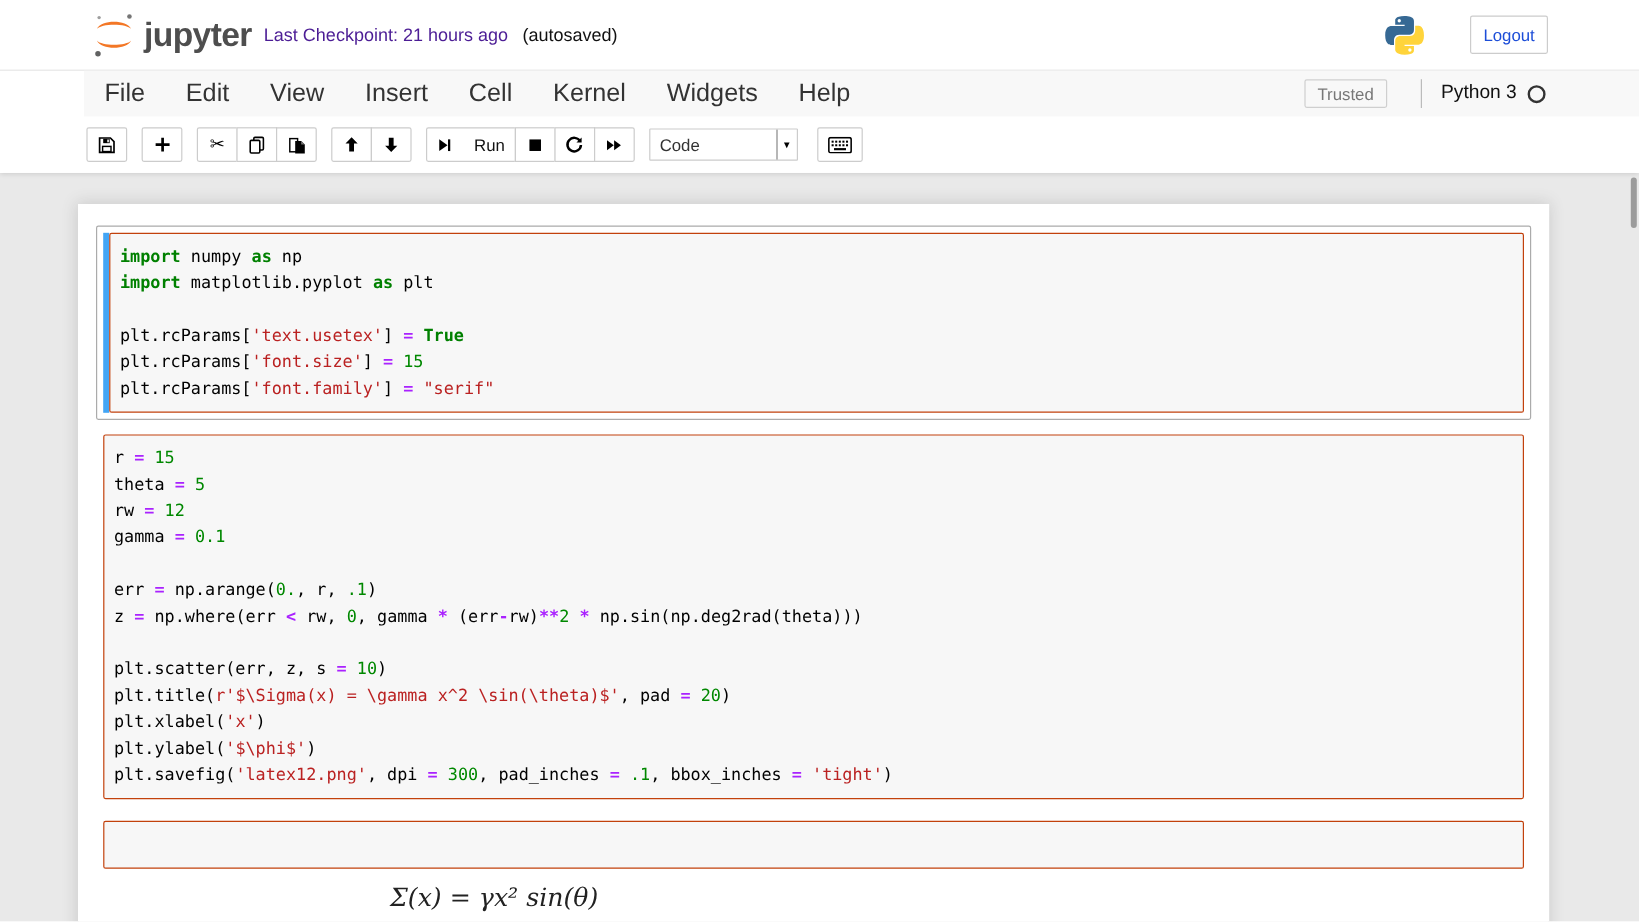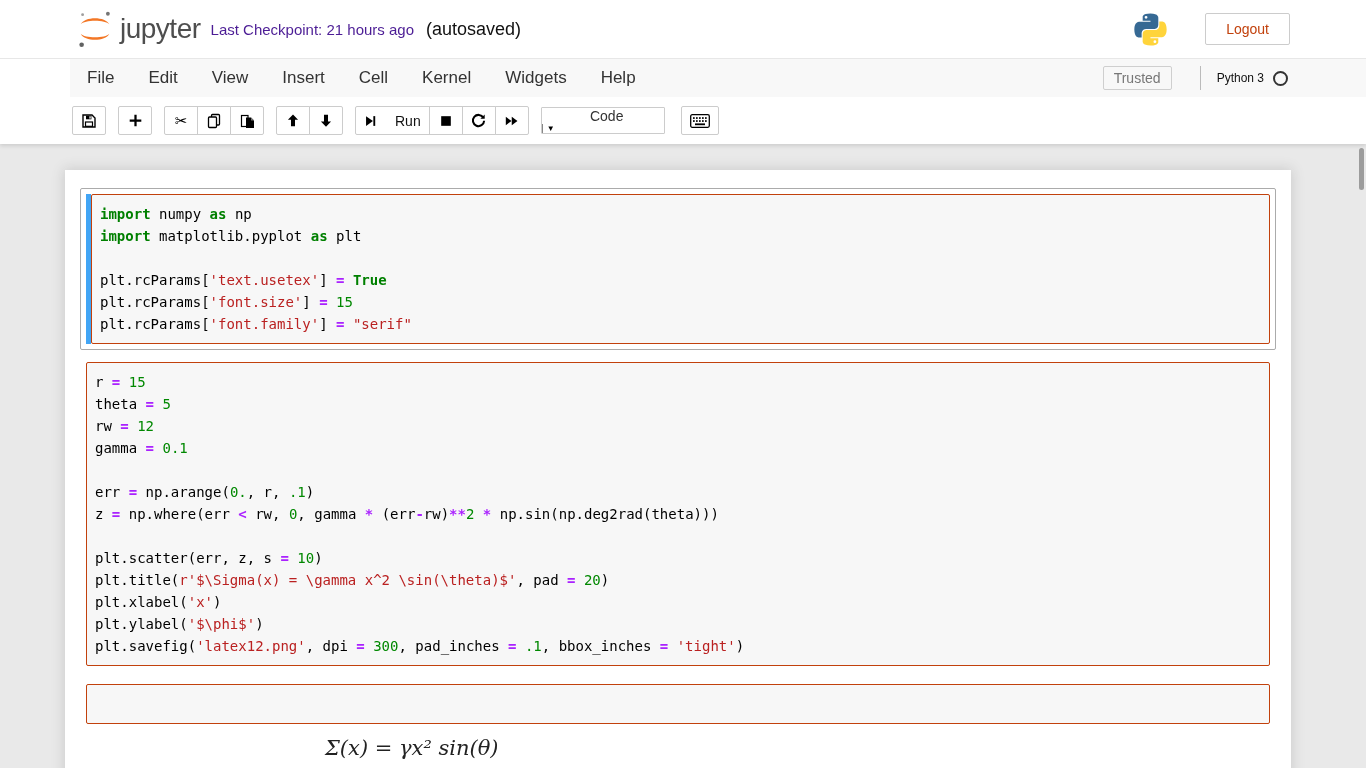--- a/index.html
+++ b/index.html
@@ -17,7 +17,7 @@
 
   .logo-row { height:58px; display:flex; align-items:center; padding:0 76px 0 74px; }
   .jp-logo { display:flex; align-items:center; cursor:pointer; }
-  .jp-wordmark { font-size:28px; color:#4e4e4e; margin-left:4px; letter-spacing:-0.5px; }
+  .jp-wordmark { font-size:28px; color:#4e4e4e; margin-left:4px; letter-spacing:-0.5px;font-weight:bold; }
   .nb-title { font-size:23px; color:#111; margin-left:22px; cursor:pointer; }
   .chk { font-size:15px; color:#4c1d95; margin-left:10px; }
   .autosaved { font-size:18px; color:#111; margin-left:12px; }

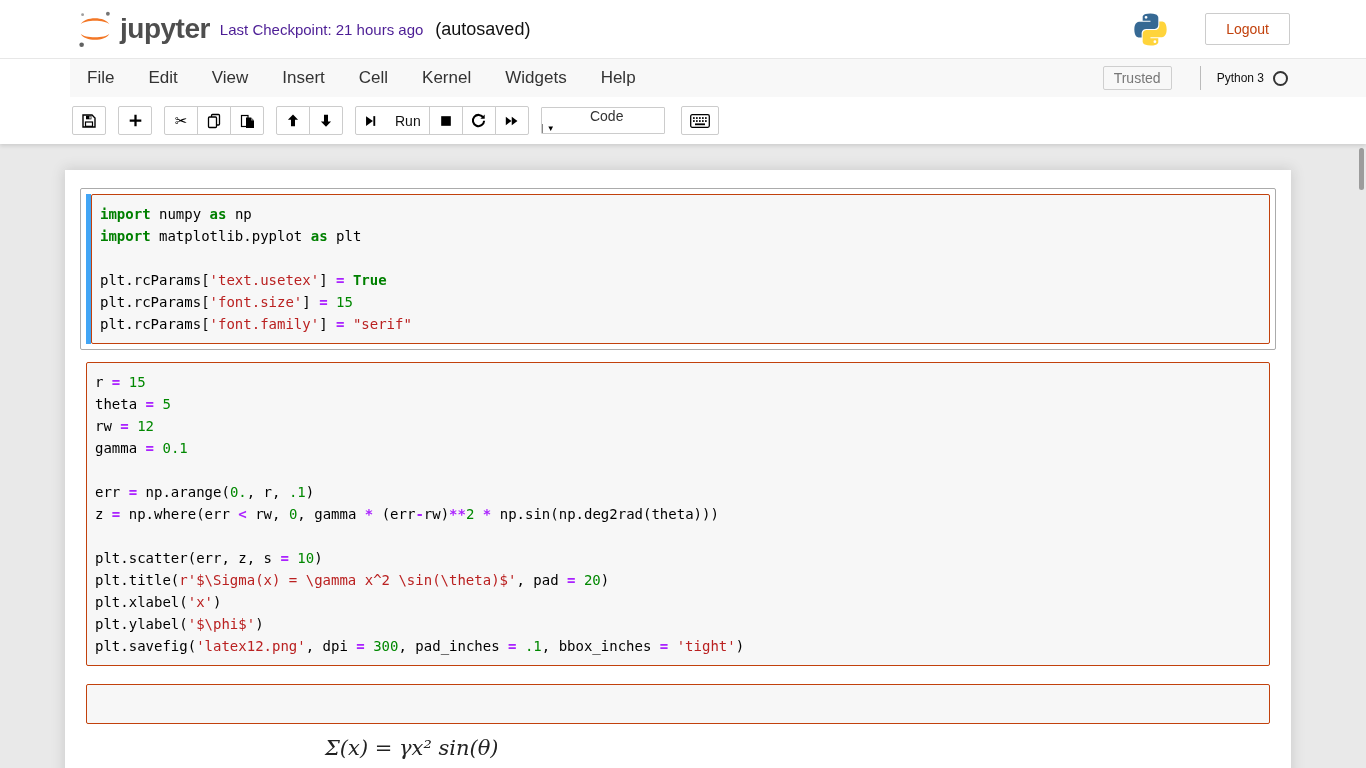--- a/index.html
+++ b/index.html
@@ -20,7 +20,7 @@
   .jp-wordmark { font-size:28px; color:#4e4e4e; margin-left:4px; letter-spacing:-0.5px;font-weight:bold; }
   .nb-title { font-size:23px; color:#111; margin-left:22px; cursor:pointer; }
   .chk { font-size:15px; color:#4c1d95; margin-left:10px; }
-  .autosaved { font-size:18px; color:#111; margin-left:12px; }
+  .autosaved { font-size:15px; color:#111; margin-left:12px; }
   .logo-row .right { margin-left:auto; display:flex; align-items:center; }
   .logout-btn { margin-left:36px; border:1px solid var(--border); background:#fff;
                 border-radius:2px; padding:7px 20px; font-size:14px; color:#c2410c; cursor:pointer; }

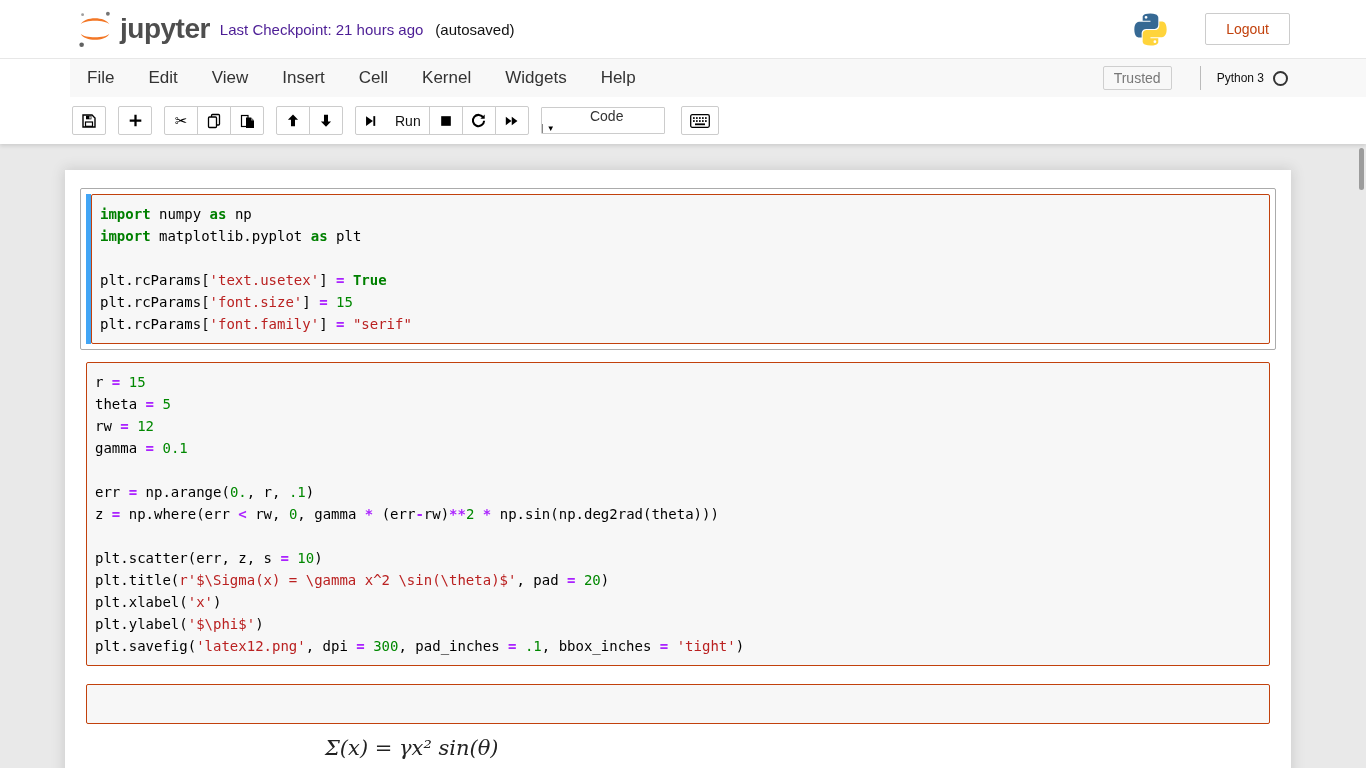--- a/index.html
+++ b/index.html
@@ -23,7 +23,7 @@
   .autosaved { font-size:15px; color:#111; margin-left:12px; }
   .logo-row .right { margin-left:auto; display:flex; align-items:center; }
   .logout-btn { margin-left:36px; border:1px solid var(--border); background:#fff;
-                border-radius:2px; padding:7px 20px; font-size:14px; color:#c2410c; cursor:pointer; }
+                border-radius:2px; padding:7px 10px; font-size:14px; color:#1d4ed8; cursor:pointer; }
 
   .menu-row { height:39px; border-top:1px solid #e7e7e7; background:#fff; display:flex; }
   .menu-inner { margin-left:70px; flex:1; background:#f8f8f8; display:flex;

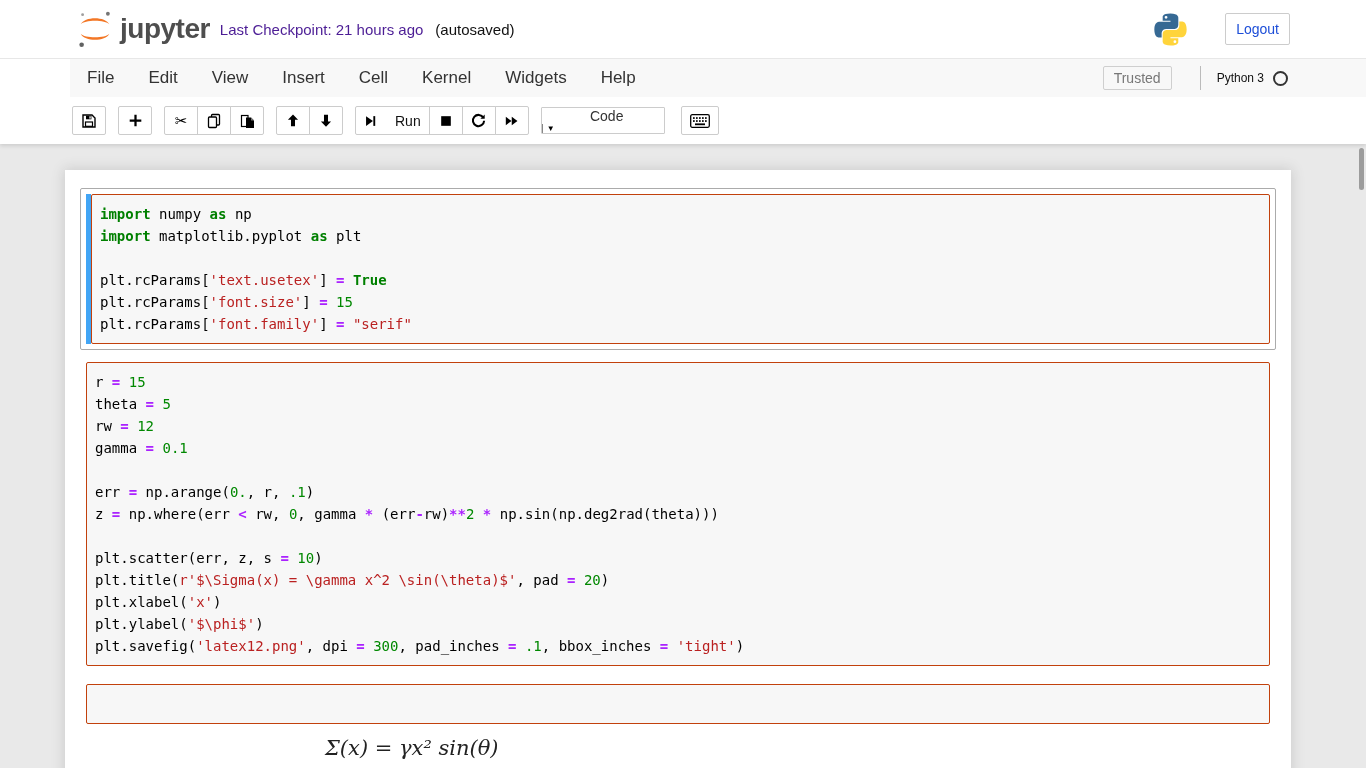--- a/index.html
+++ b/index.html
@@ -28,7 +28,7 @@
   .menu-row { height:39px; border-top:1px solid #e7e7e7; background:#fff; display:flex; }
   .menu-inner { margin-left:70px; flex:1; background:#f8f8f8; display:flex;
                 align-items:center; padding-right:78px; }
-  .menu-item { font-size:17px; color:#333; padding:0 17px; line-height:38px; cursor:pointer; }
+  .menu-item { font-size:21px; color:#333; padding:0 17px; line-height:38px; cursor:pointer; }
   .trusted { margin-left:auto; border:1px solid #cfcfcf; border-radius:2px; color:#777;
              font-size:14px; padding:3px 10px; background:#f8f8f8; cursor:pointer; }
   .menu-divider { width:1px; height:24px; background:#bbb; margin:0 16px 0 28px; }

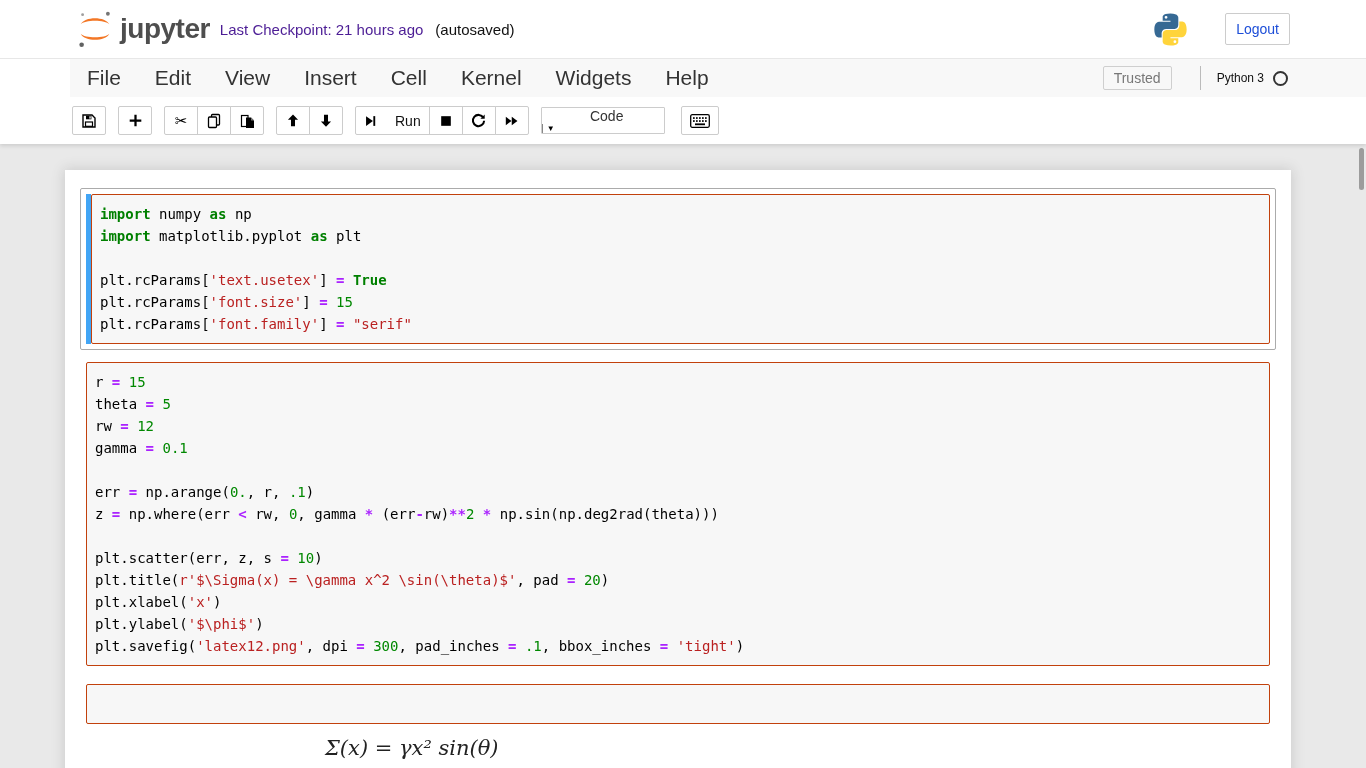--- a/index.html
+++ b/index.html
@@ -32,7 +32,7 @@
   .trusted { margin-left:auto; border:1px solid #cfcfcf; border-radius:2px; color:#777;
              font-size:14px; padding:3px 10px; background:#f8f8f8; cursor:pointer; }
   .menu-divider { width:1px; height:24px; background:#bbb; margin:0 16px 0 28px; }
-  .kernel-name { font-size:12px; color:#111;text-align:center; }
+  .kernel-name { font-size:16px; color:#111;text-align:center; }
   .kernel-ind { width:15px; height:15px; border:2px solid #333; border-radius:50%;
                 margin-left:9px; display:inline-block; }
 

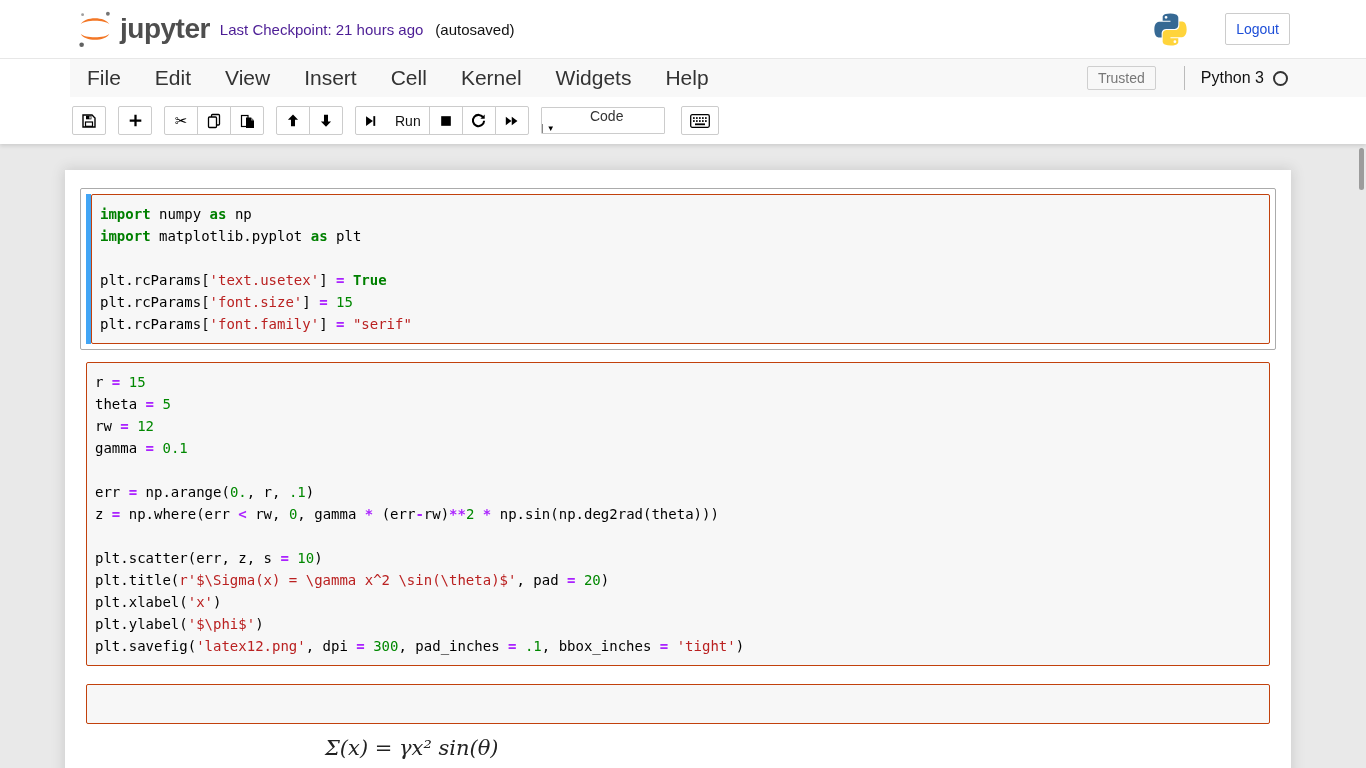--- a/index.html
+++ b/index.html
@@ -46,7 +46,7 @@
   .run-label { font-size:14px; color:#111; margin-left:18px; }
   .cut-glyph { font-size:15px; line-height:1; }
   .cell-type-select { width:124px; height:27px; border:1px solid var(--border); border-radius:1px;
-            background:#fff; display:flex; align-items:center; margin-right:16px; cursor:pointer;flex-direction:column; }
+            background:#fff; display:flex; align-items:center; margin-right:16px; cursor:pointer; }
   .cell-type-select .val { flex:1; font-size:14px; color:#333; padding-left:8px; }
   .cell-type-select .arrow { width:17px; align-self:stretch; border-left:1px solid #888;
             display:flex; align-items:center; justify-content:center; font-size:8px; color:#000; }

